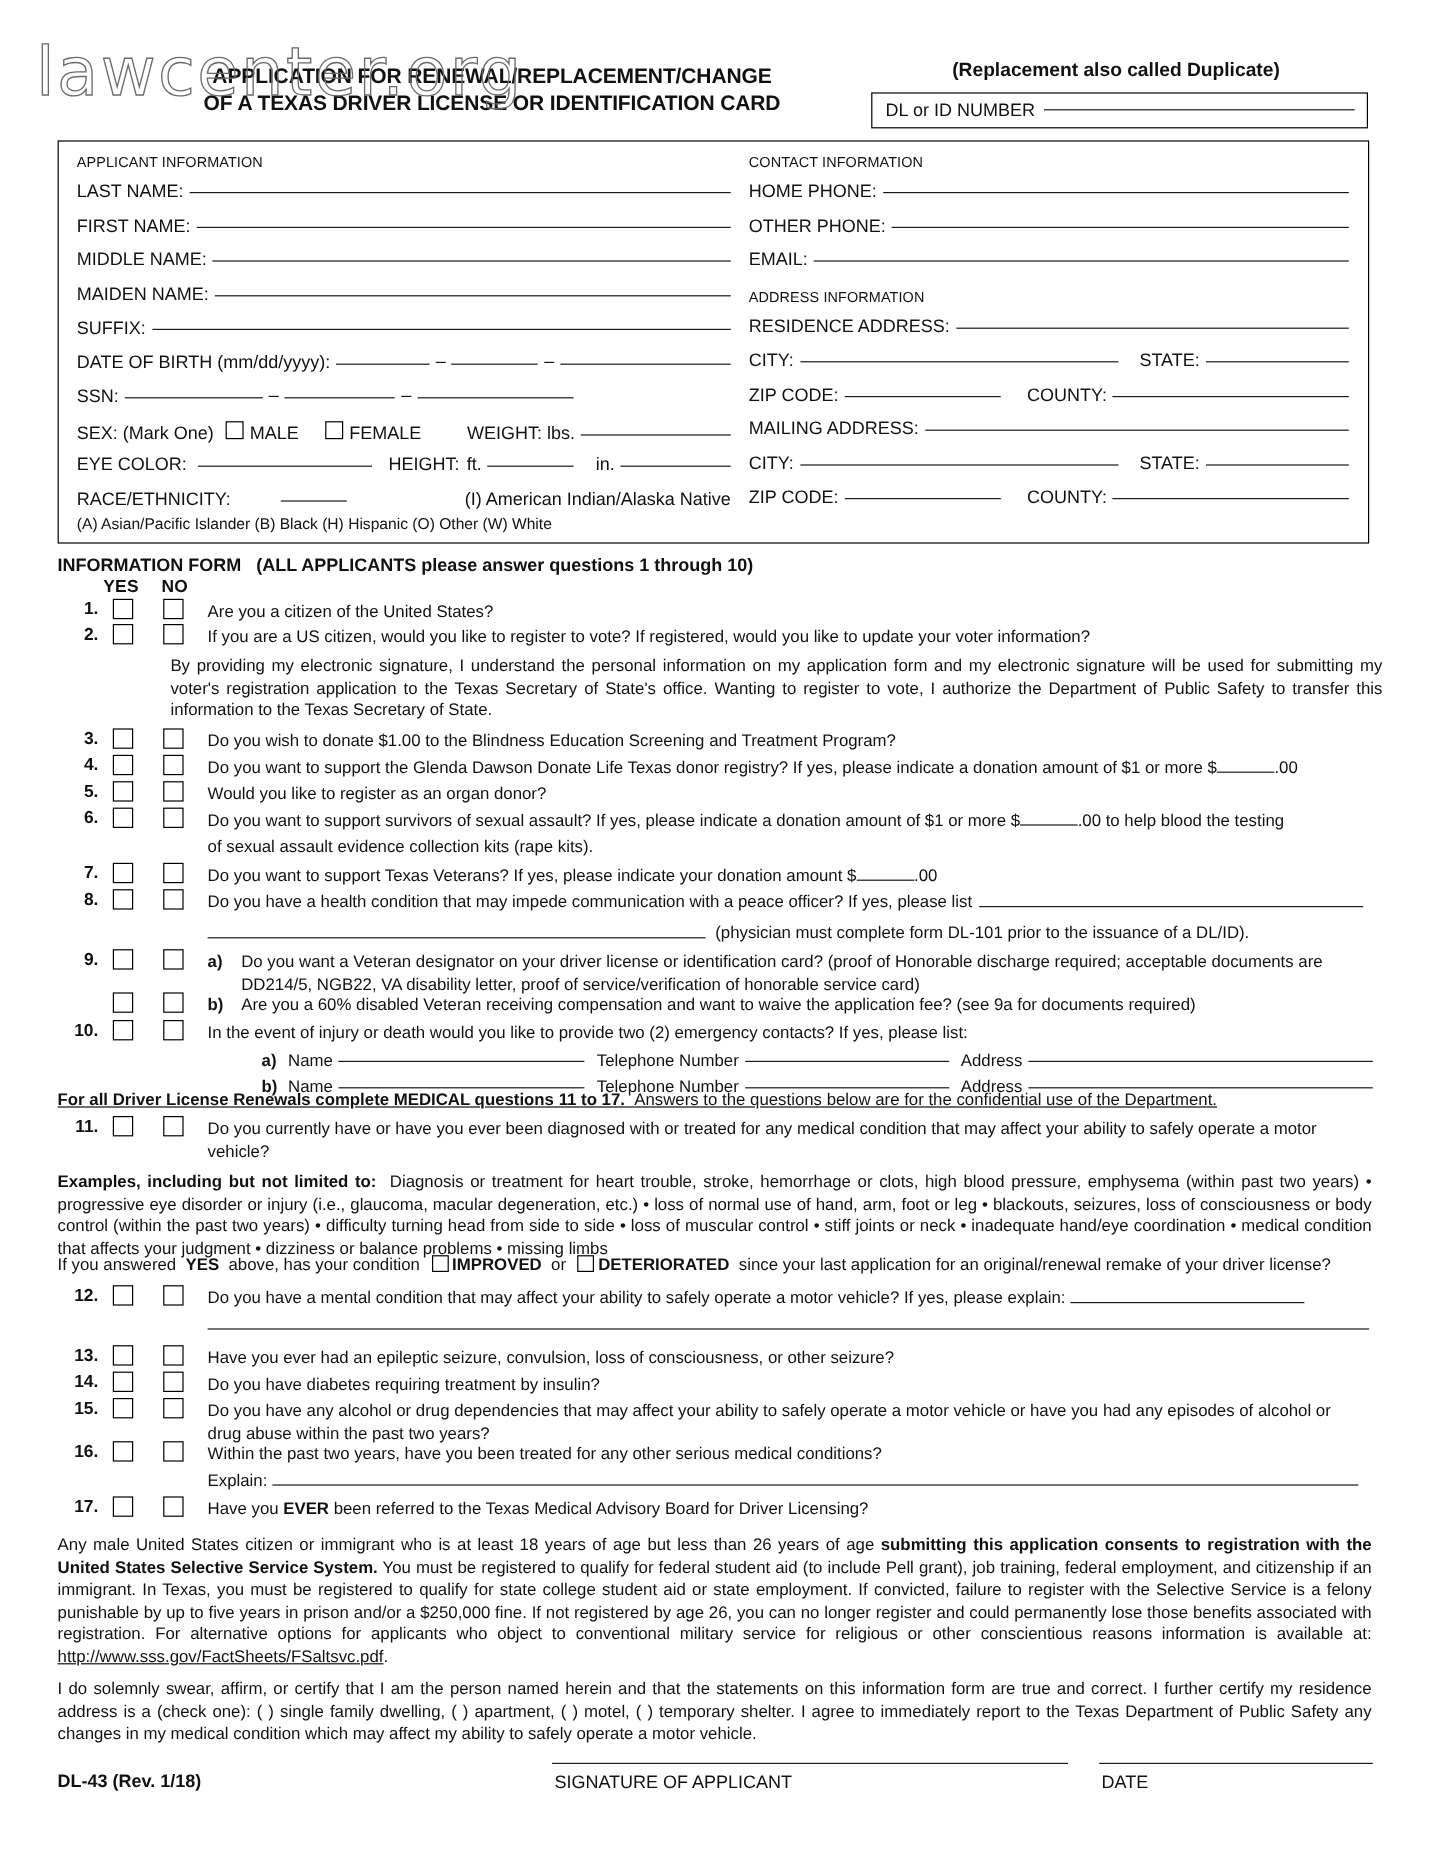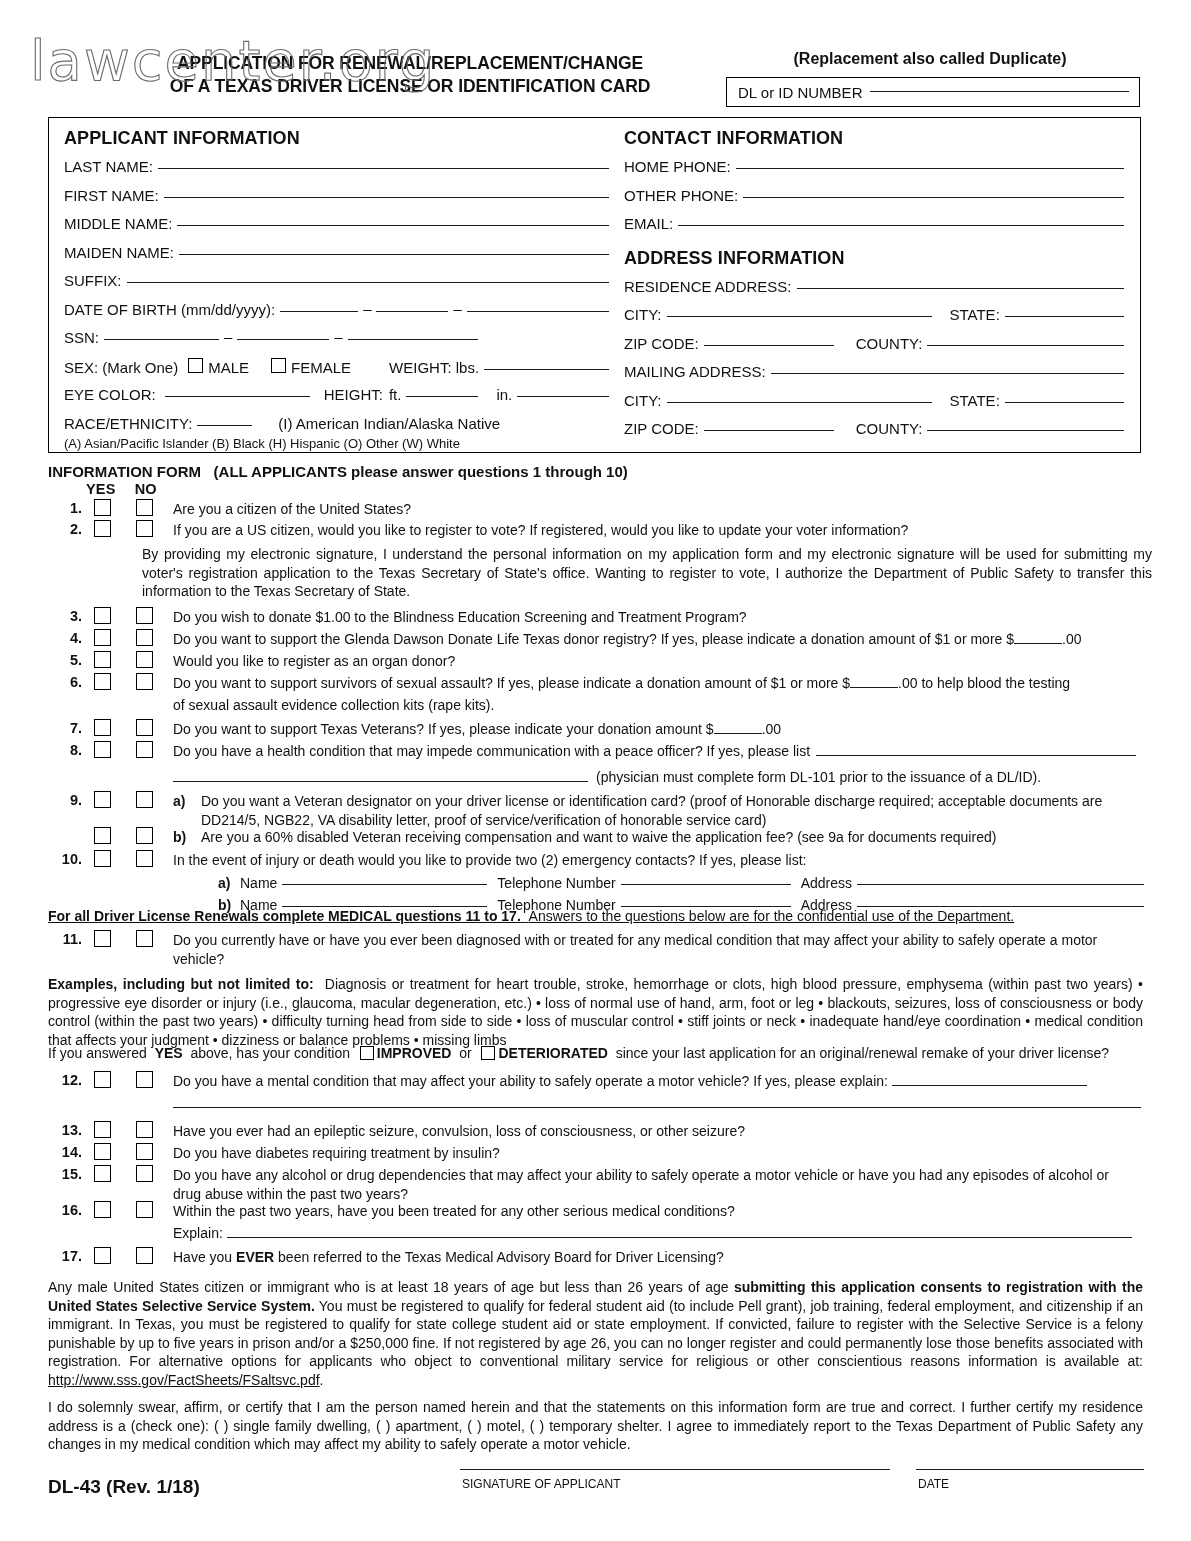--- a/index.html
+++ b/index.html
@@ -101,8 +101,8 @@
     width: 500px;
   }
   .sec-head {
-    font-weight: bold;
-    font-size: 18px;
+    font-weight: normal;
+    font-size: 12px;
     margin-bottom: 9px;
     letter-spacing: 0.1px;
   }

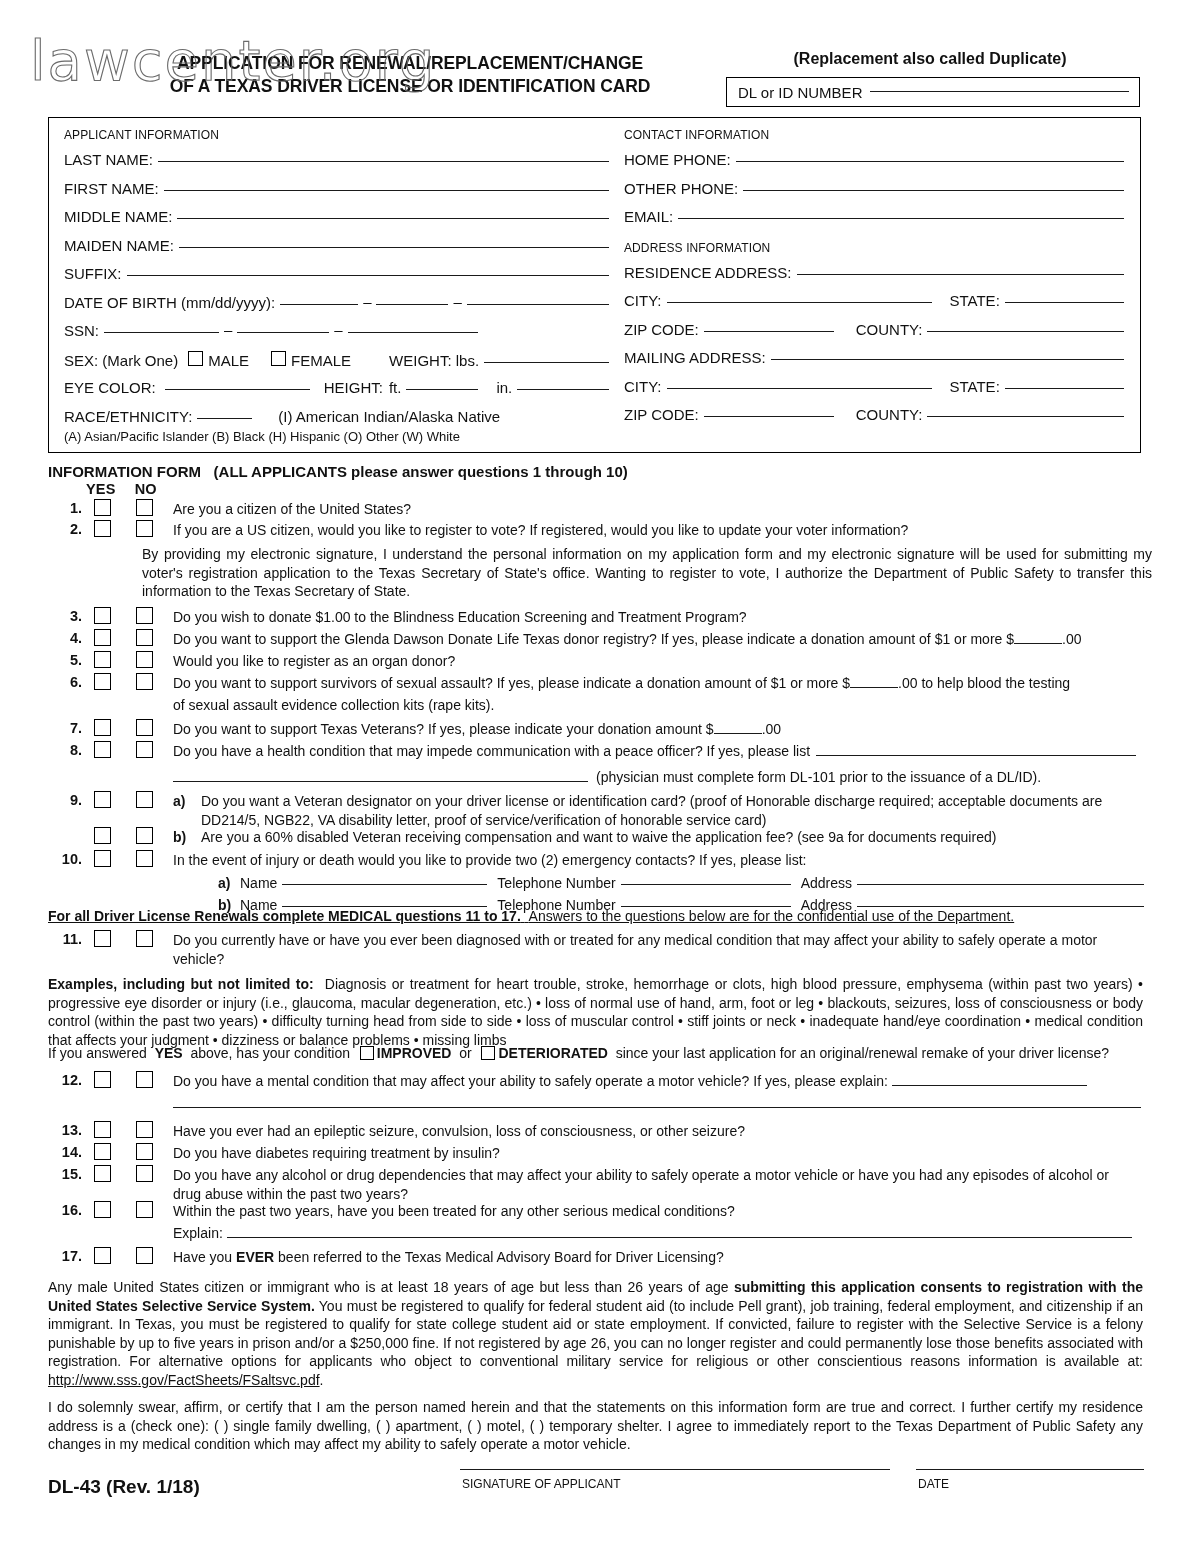--- a/index.html
+++ b/index.html
@@ -361,7 +361,7 @@
         <span class="rule fill"></span>
       </div>
 
-      <div class="frow" style="height:20px;">
+      <div class="frow" style="height:20px;justify-content:space-between;">
         <span class="lbl">RACE/ETHNICITY:</span>
         <span class="rule" style="width:55px;"></span>
         <span style="width:26px;flex:none;"></span>

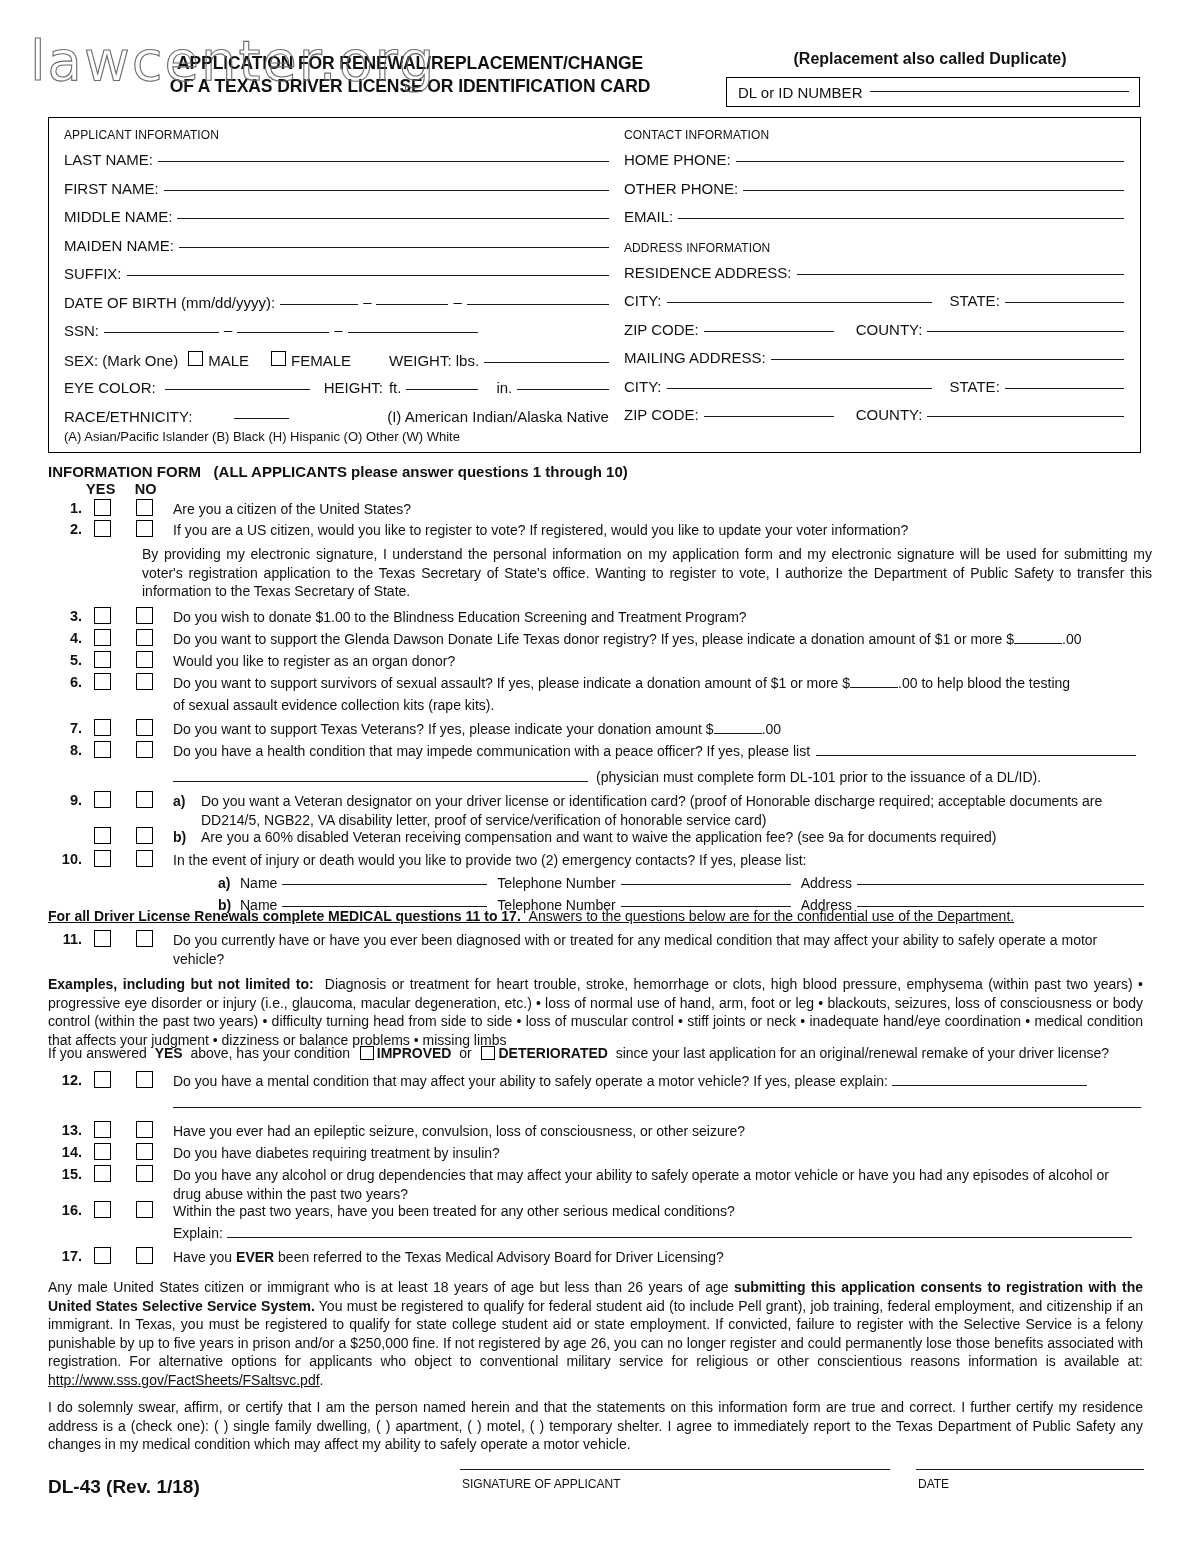--- a/index.html
+++ b/index.html
@@ -264,7 +264,7 @@
     left: 48px;
     top: 1476px;
     font-weight: bold;
-    font-size: 19px;
+    font-size: 15px;
   }
   .u-link { text-decoration: underline; }
 </style>

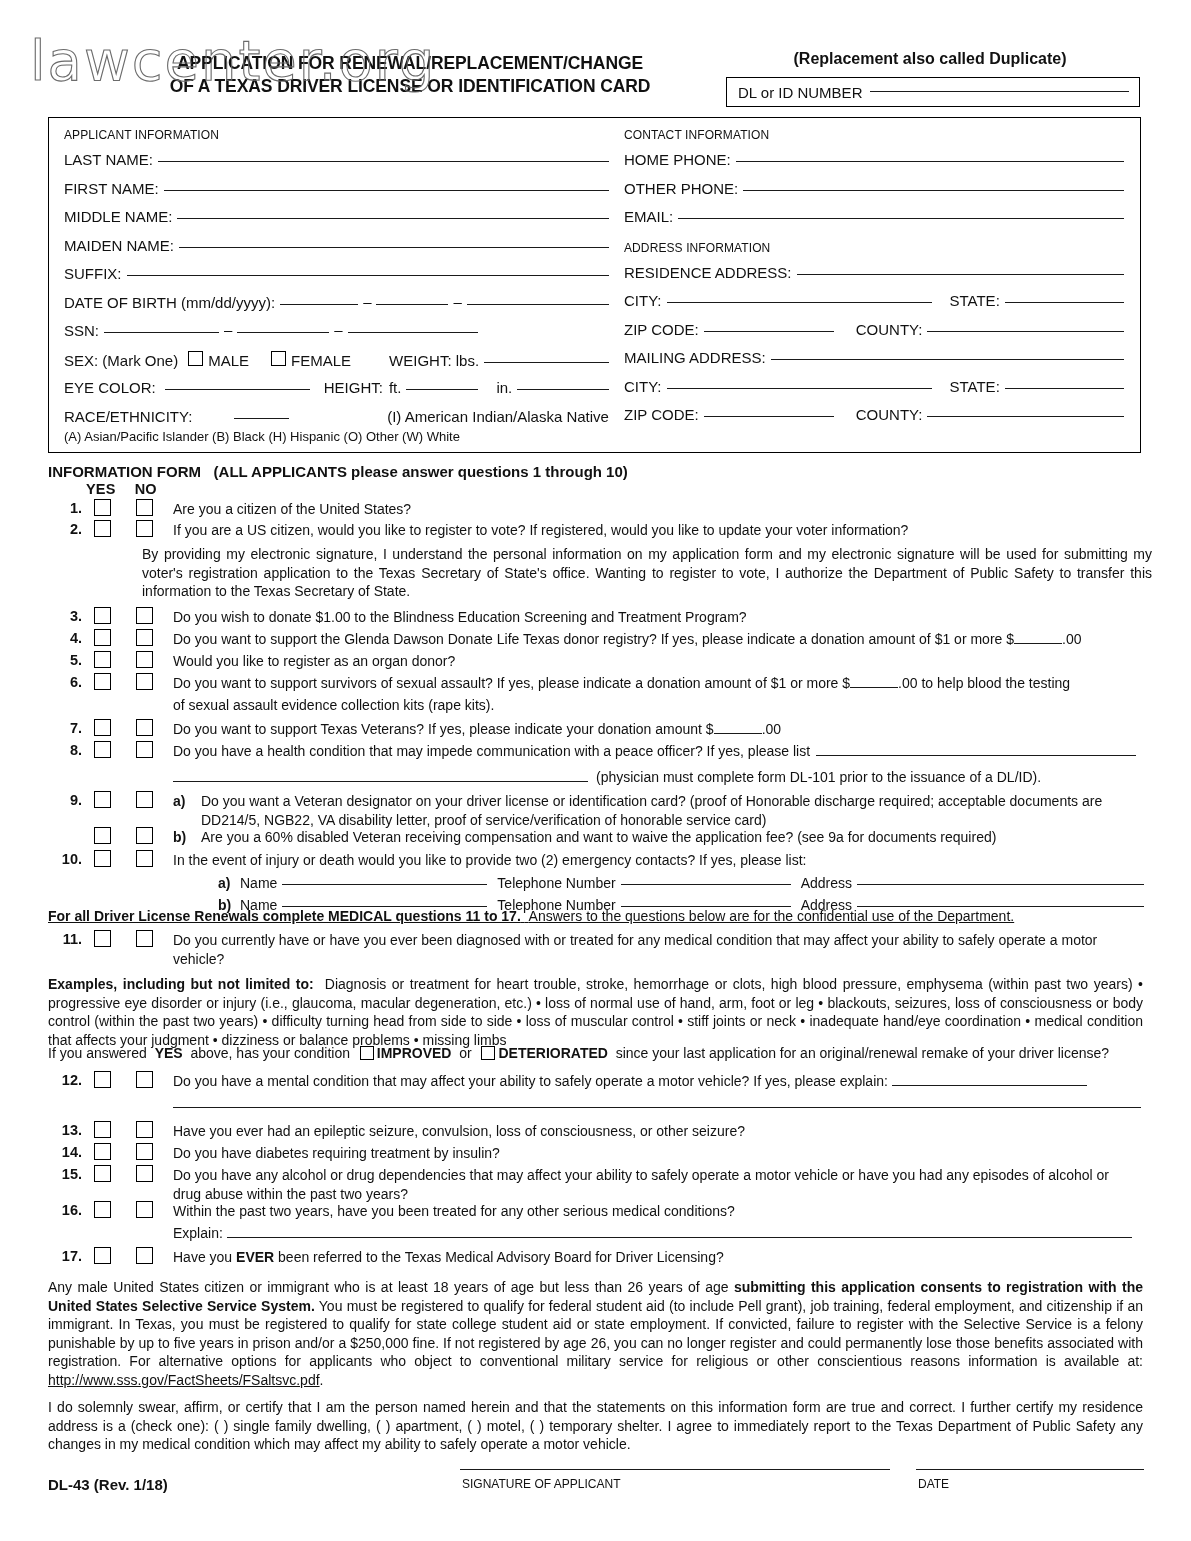--- a/index.html
+++ b/index.html
@@ -257,7 +257,7 @@
   }
   .sig-lbl {
     position: absolute;
-    font-size: 12px;
+    font-size: 15px;
   }
   .formno {
     position: absolute;

